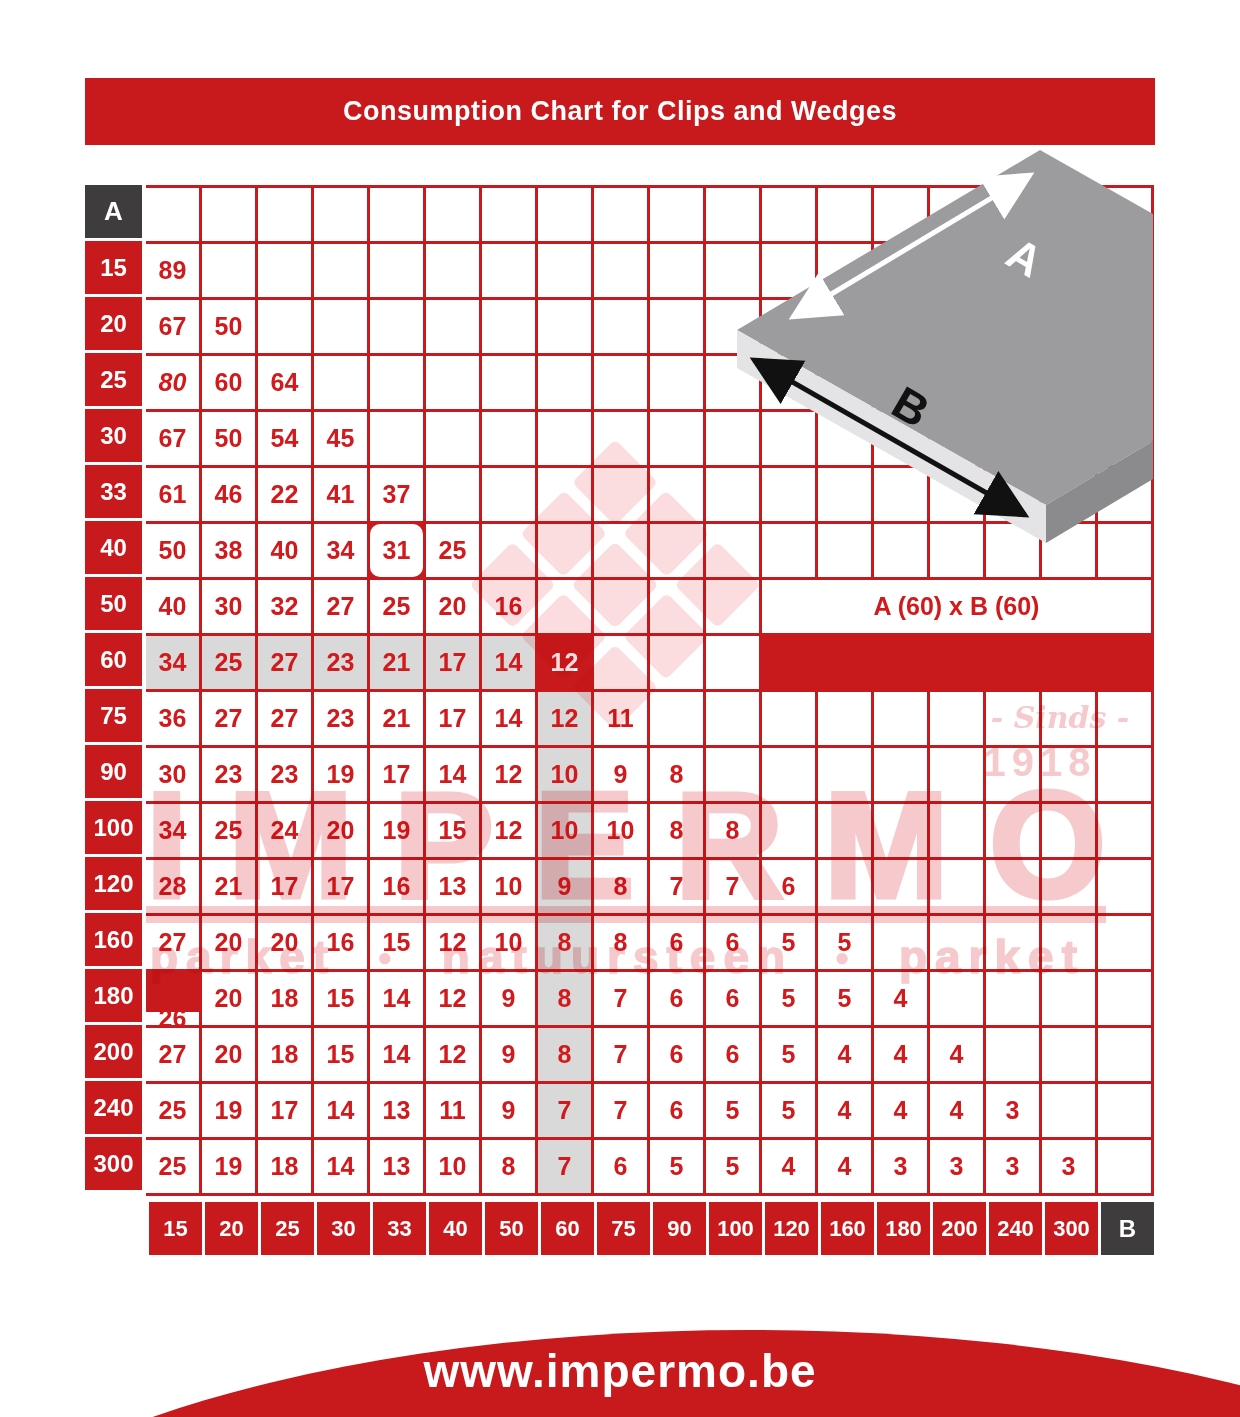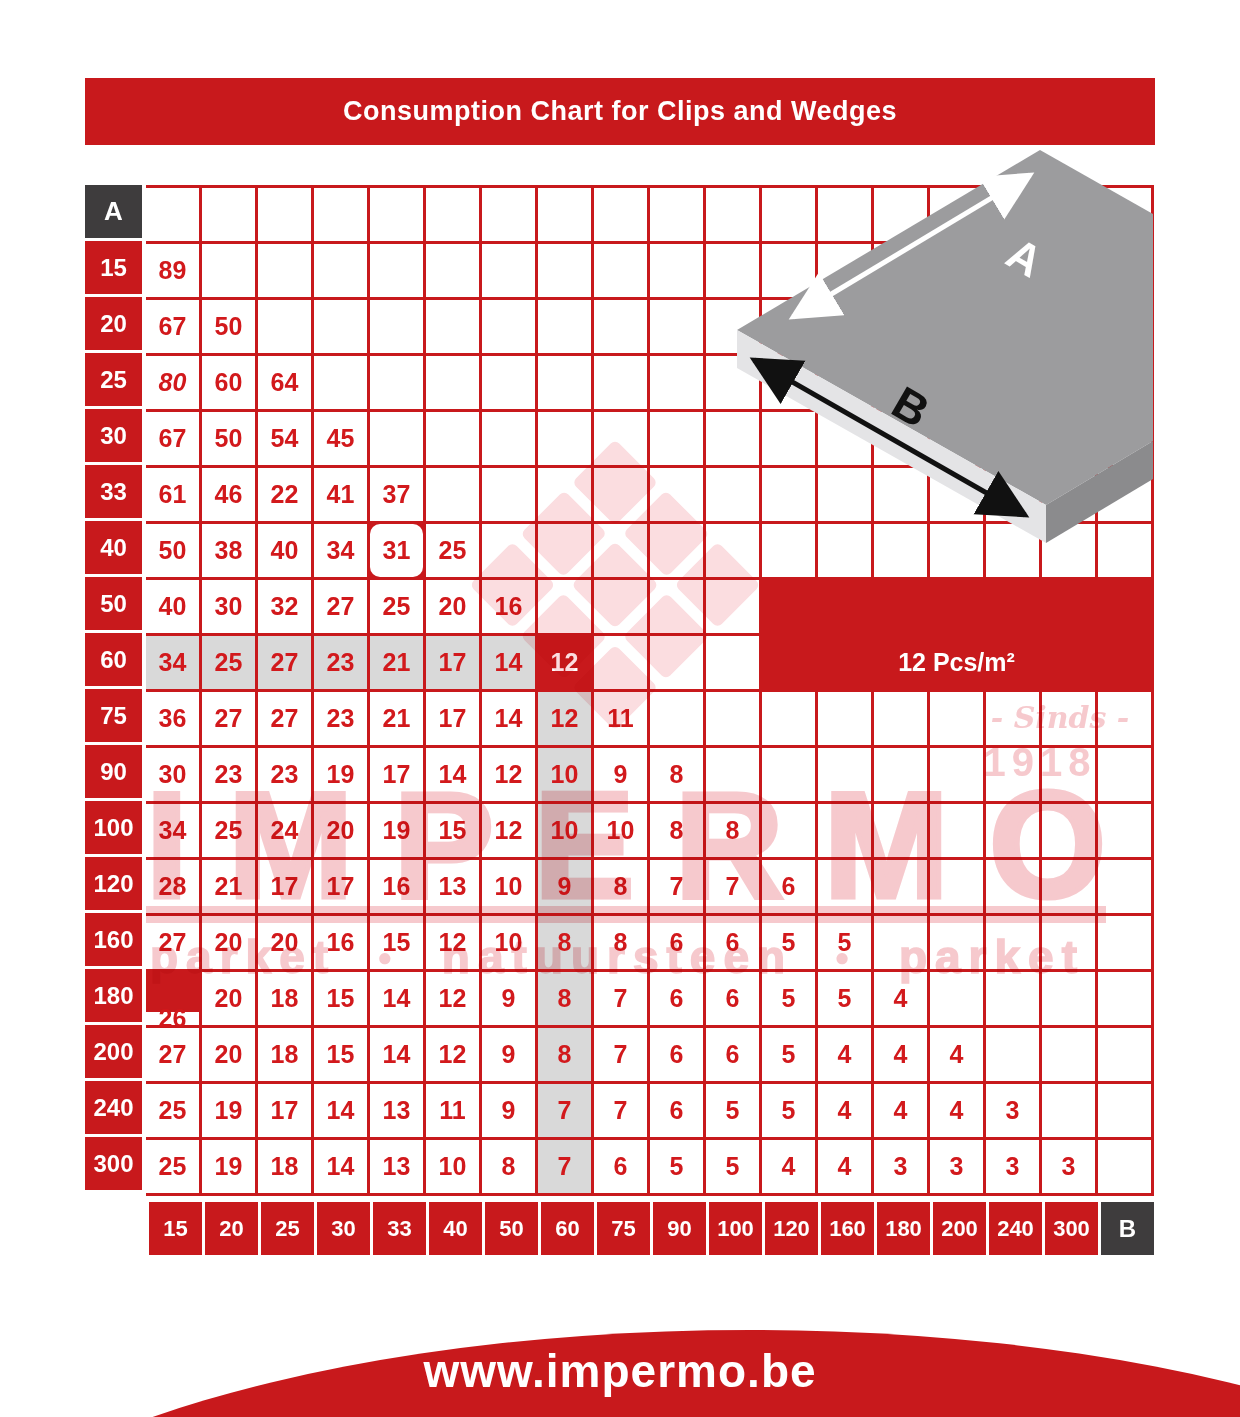--- a/index.html
+++ b/index.html
@@ -412,6 +412,7 @@
         <div class="cell" style="grid-area: 18 / 16;">3</div>
         <div class="cell" style="grid-area: 18 / 17;">3</div>
         <div class="cell" style="grid-area: 18 / 18;"></div>
+        <div class="merged dim" style="grid-area: 8 / 12 / auto / 19;">A (60) x B (60)</div>
         <div class="merged pcs" style="grid-area: 9 / 12 / auto / 19;">12 Pcs/m²</div>
       </div>
     <div class="col-headers" id="colHeaders">

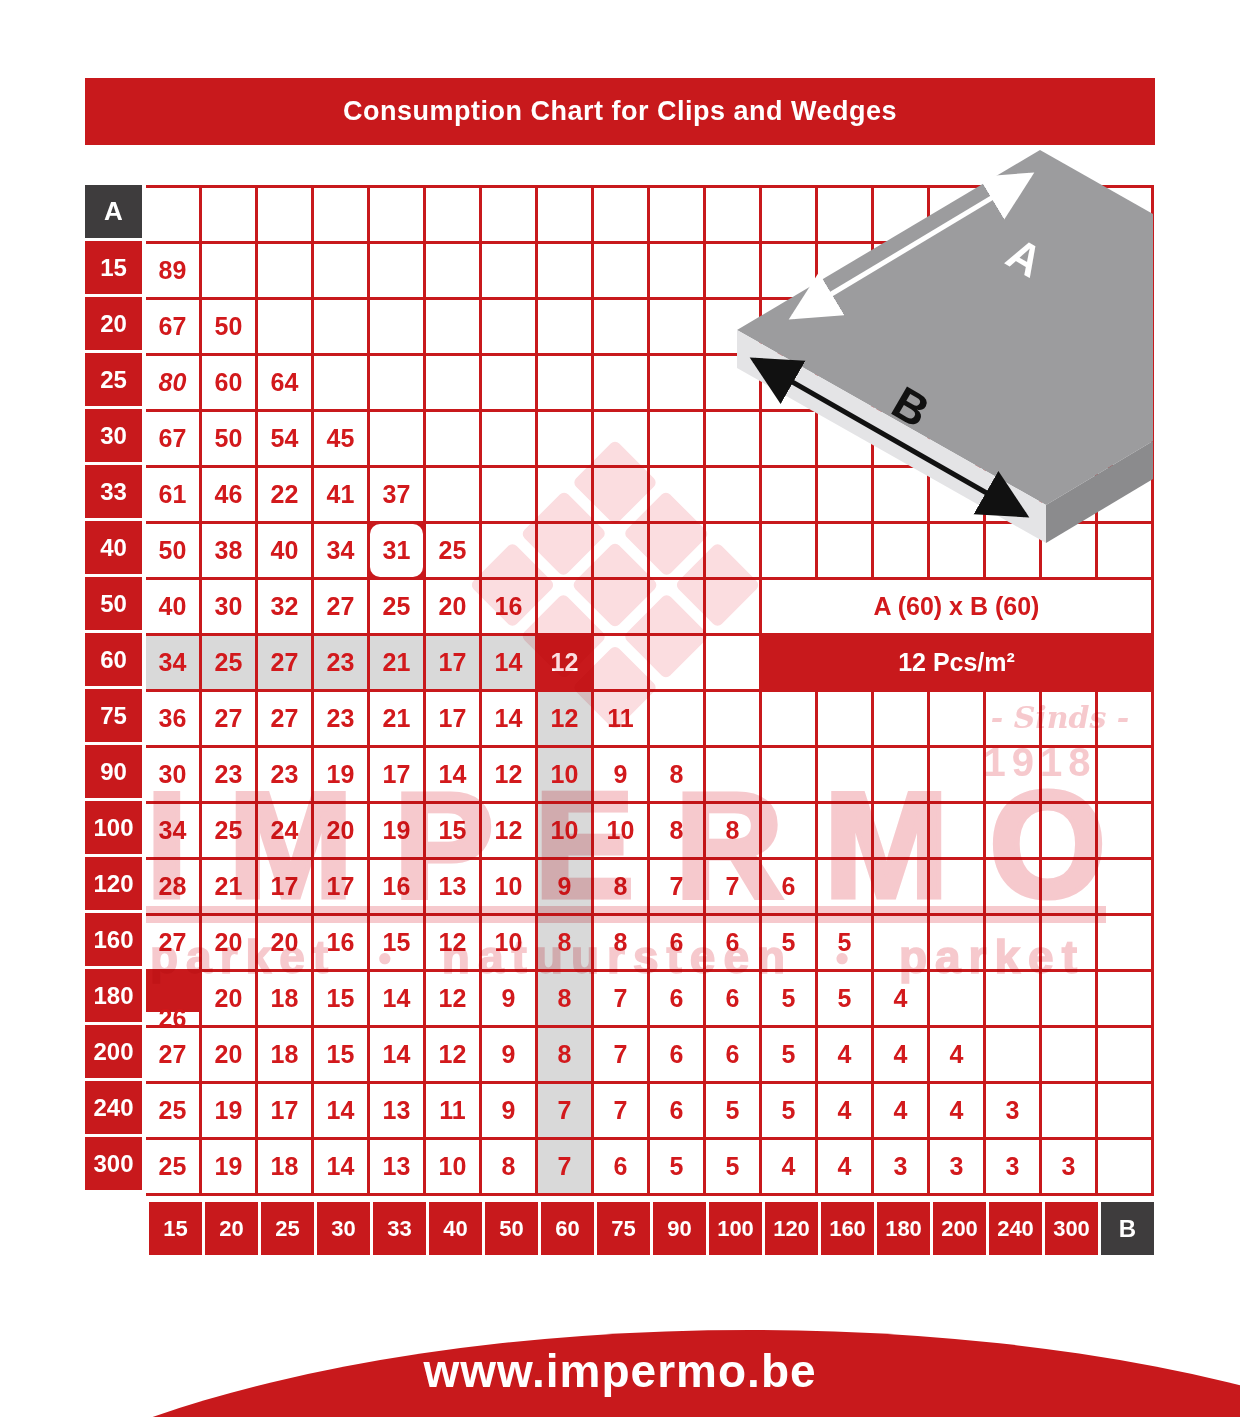--- a/index.html
+++ b/index.html
@@ -413,7 +413,6 @@
         <div class="cell" style="grid-area: 18 / 17;">3</div>
         <div class="cell" style="grid-area: 18 / 18;"></div>
         <div class="merged dim" style="grid-area: 8 / 12 / auto / 19;">A (60) x B (60)</div>
-        <div class="merged pcs" style="grid-area: 9 / 12 / auto / 19;">12 Pcs/m²</div>
       </div>
     <div class="col-headers" id="colHeaders">
         <div class="ch">15</div>

